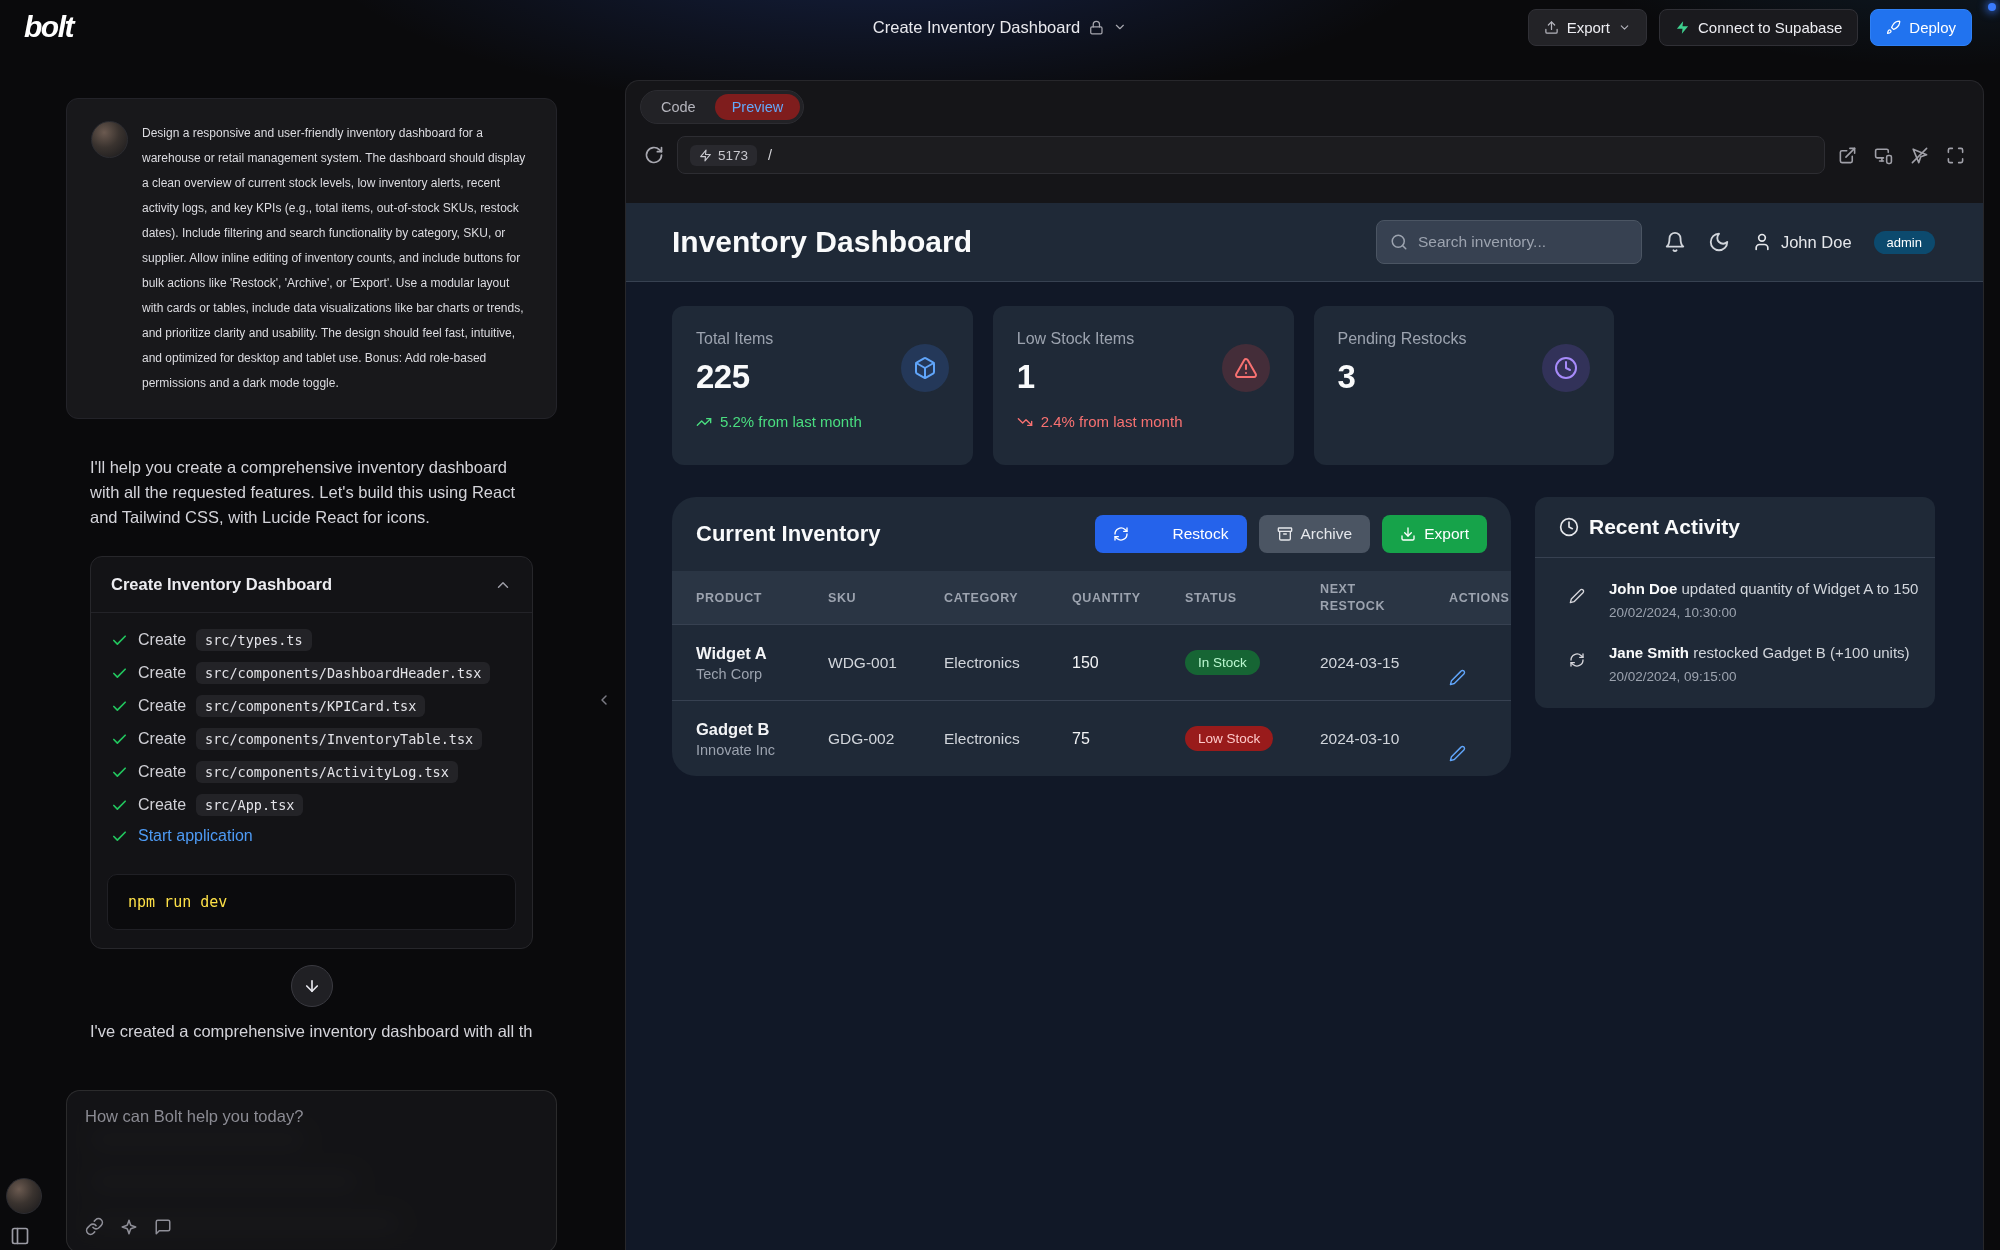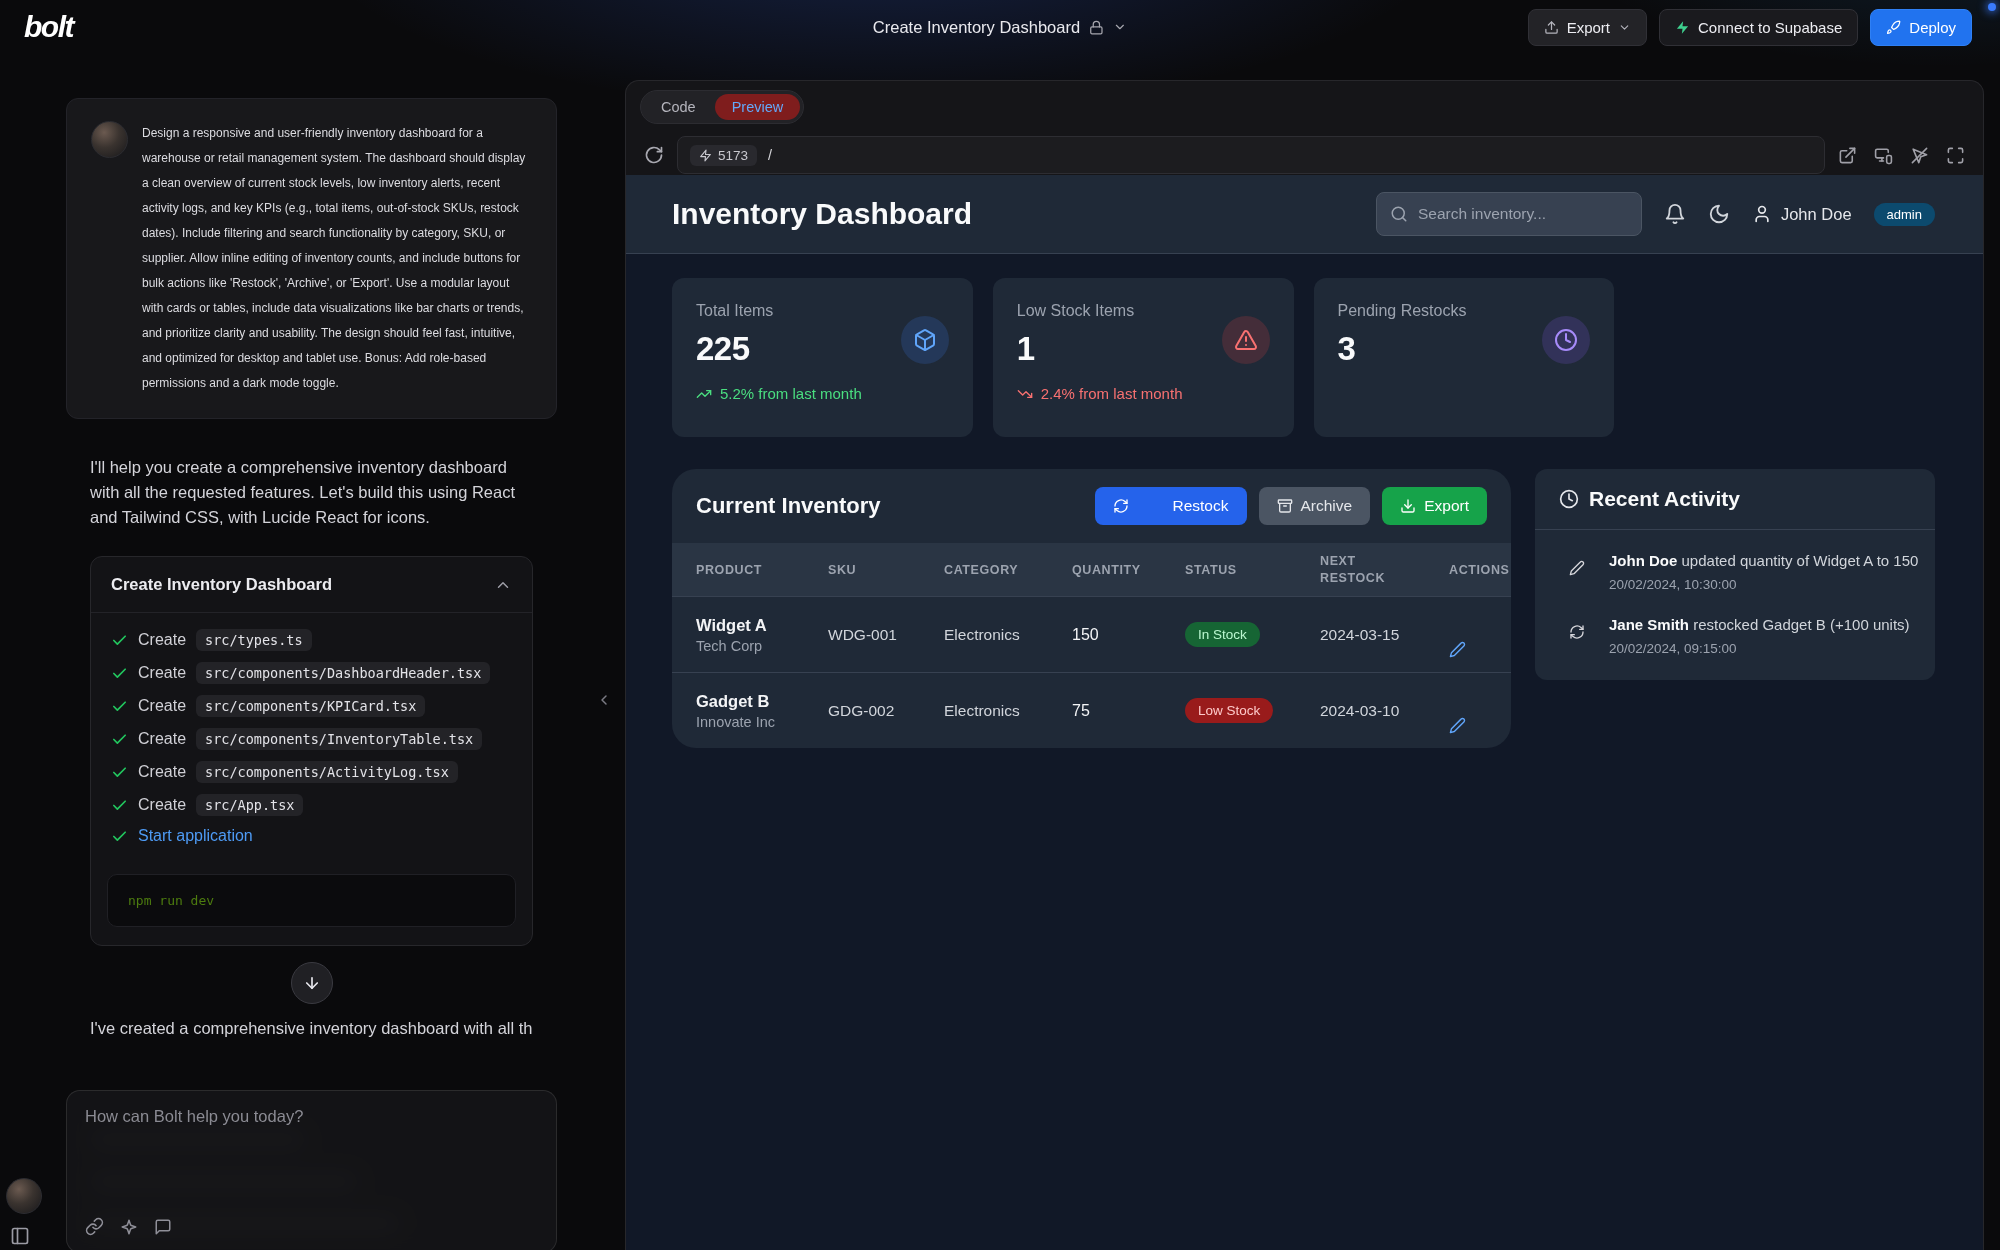--- a/index.html
+++ b/index.html
@@ -77,7 +77,7 @@
   .tab-pill { display:inline-flex; background:#222226; border:1px solid #2c2c31; border-radius:999px; padding:3px; gap:2px; }
   .tab { padding:5px 17px; border-radius:999px; font-size:14.5px; color:#b4b4bc; cursor:pointer; }
   .tab.active { background:#7f1d1d; color:#64a8f8; }
-  .browser-bar { display:flex; align-items:center; gap:13px; padding:8px 18px 1px; }
+  .browser-bar { display:flex; align-items:center; gap:13px; padding:8px 18px 29px; }
   .reload { color:#a8a8b0; cursor:pointer; }
   .url-bar { flex:1; height:38px; background:#1c1c1f; border:1px solid #2d2d32; border-radius:8px; display:flex; align-items:center; gap:11px; padding:0 12px; cursor:text; }
   .port-chip { display:flex; align-items:center; gap:6px; background:#29292e; border-radius:6px; padding:3px 9px; font-size:13.5px; color:#c9c9cf; }

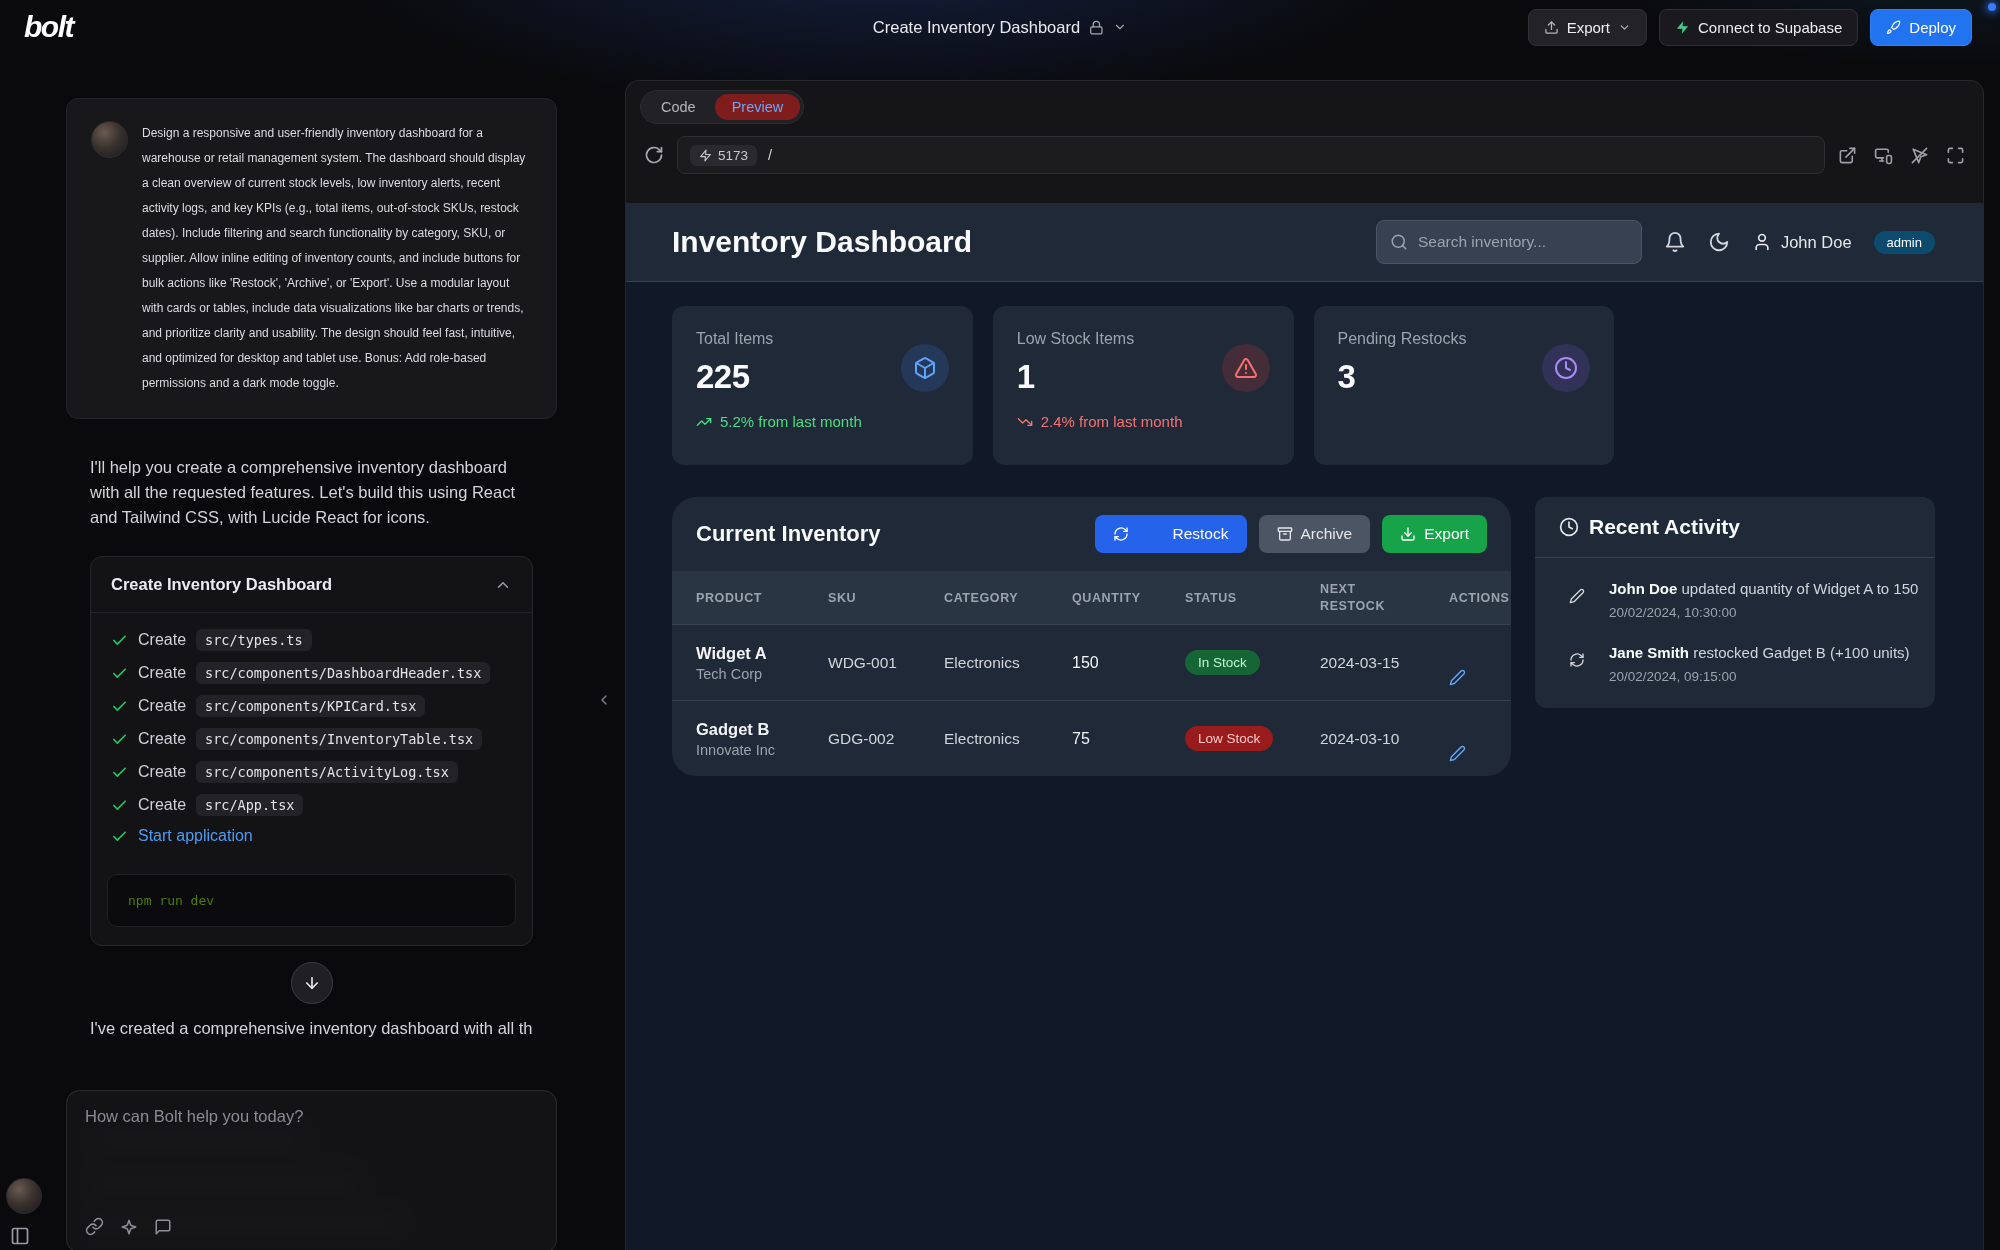--- a/index.html
+++ b/index.html
@@ -56,7 +56,7 @@
   .step-action { font-size:16px; color:#d0d0d6; }
   .step-file { font-family:"DejaVu Sans Mono","Liberation Mono",monospace; font-size:13.5px; color:#e3e3e8; background:#232327; border-radius:6px; padding:3px 9px; cursor:pointer; }
   .start-link { font-size:16px; color:#4e9bf5; cursor:pointer; }
-  .code-block { margin:12px 16px 18px; background:#0b0b0d; border:1px solid #202025; border-radius:10px; padding:18px 20px; font-family:"DejaVu Sans Mono","Liberation Mono",monospace; font-size:13px; color:#4d7c0f; }
+  .code-block { margin:12px 16px 18px; background:#0b0b0d; border:1px solid #202025; border-radius:10px; padding:18px 20px; font-family:"DejaVu Sans Mono","Liberation Mono",monospace; font-size:15px; color:#fde047; }
   .scroll-btn { width:42px; height:42px; border-radius:50%; background:#202024; border:1px solid #3a3a41; margin:16px auto 0; display:flex; align-items:center; justify-content:center; color:#e8e8ee; cursor:pointer; }
   .ai-followup { margin:12px 24px 0; font-size:16.5px; line-height:25px; color:#d4d4da; white-space:nowrap; overflow:hidden; }
   .ghost { position:absolute; border-radius:7px; background:#46464e; opacity:.45; filter:blur(5px); z-index:1; }

